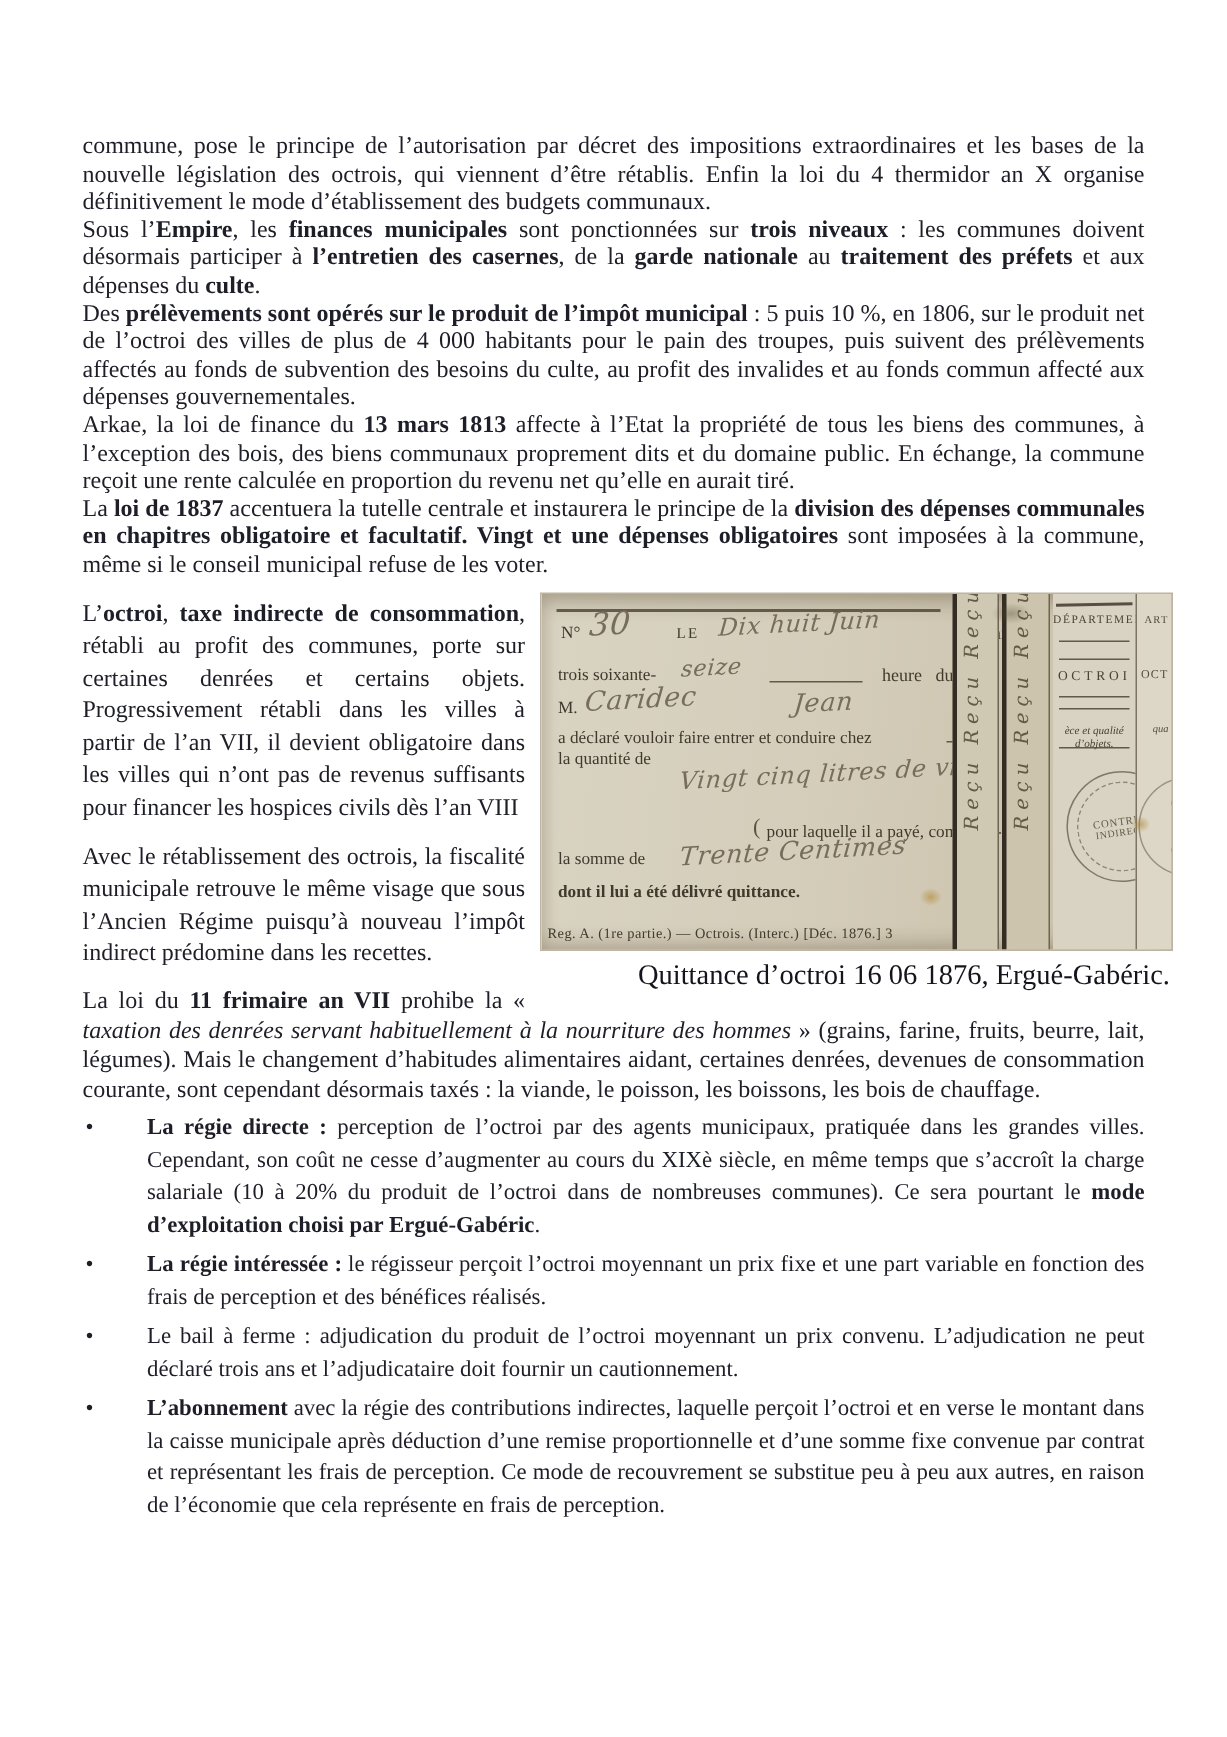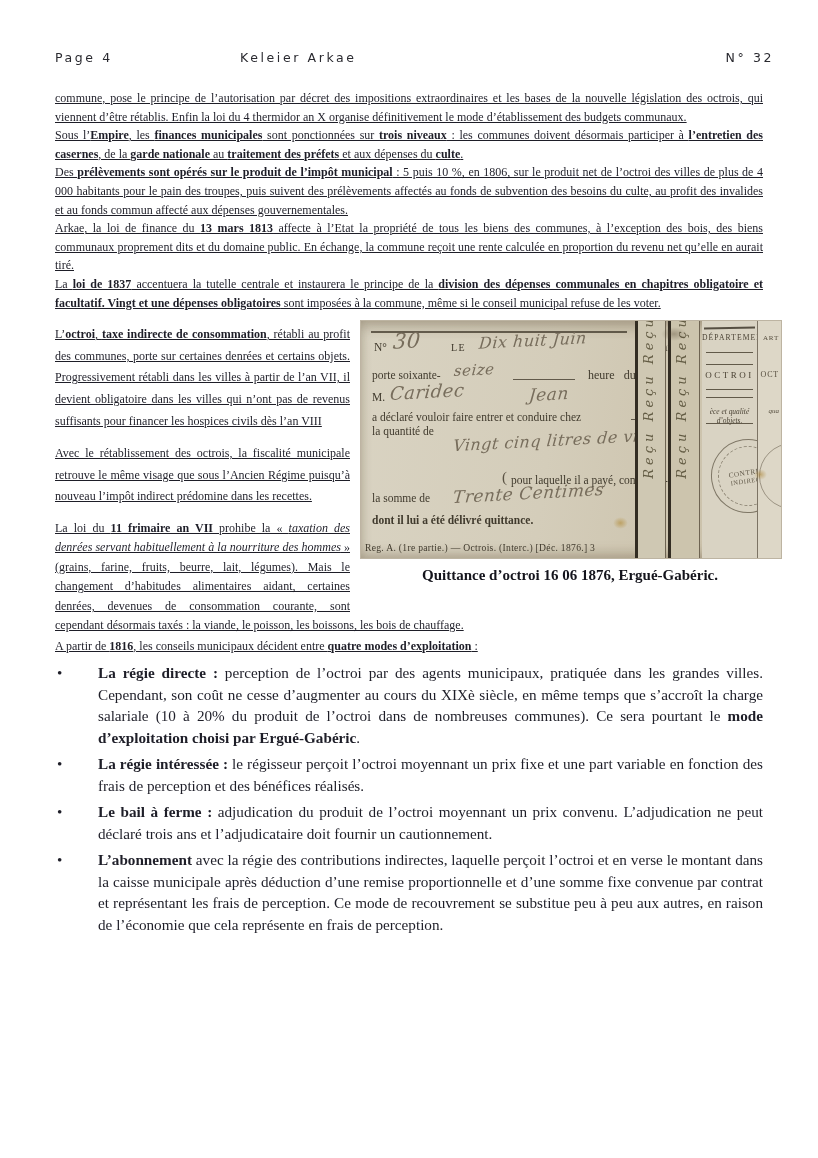--- a/index.html
+++ b/index.html
@@ -90,11 +90,6 @@
 
 <div class="page">
 
-  <div class="runhead">
-    <span class="hl">Page 4</span>
-    <span class="hc">Keleier Arkae</span>
-    <span class="hr">N° 32</span>
-  </div>
 
   <div class="content">
 

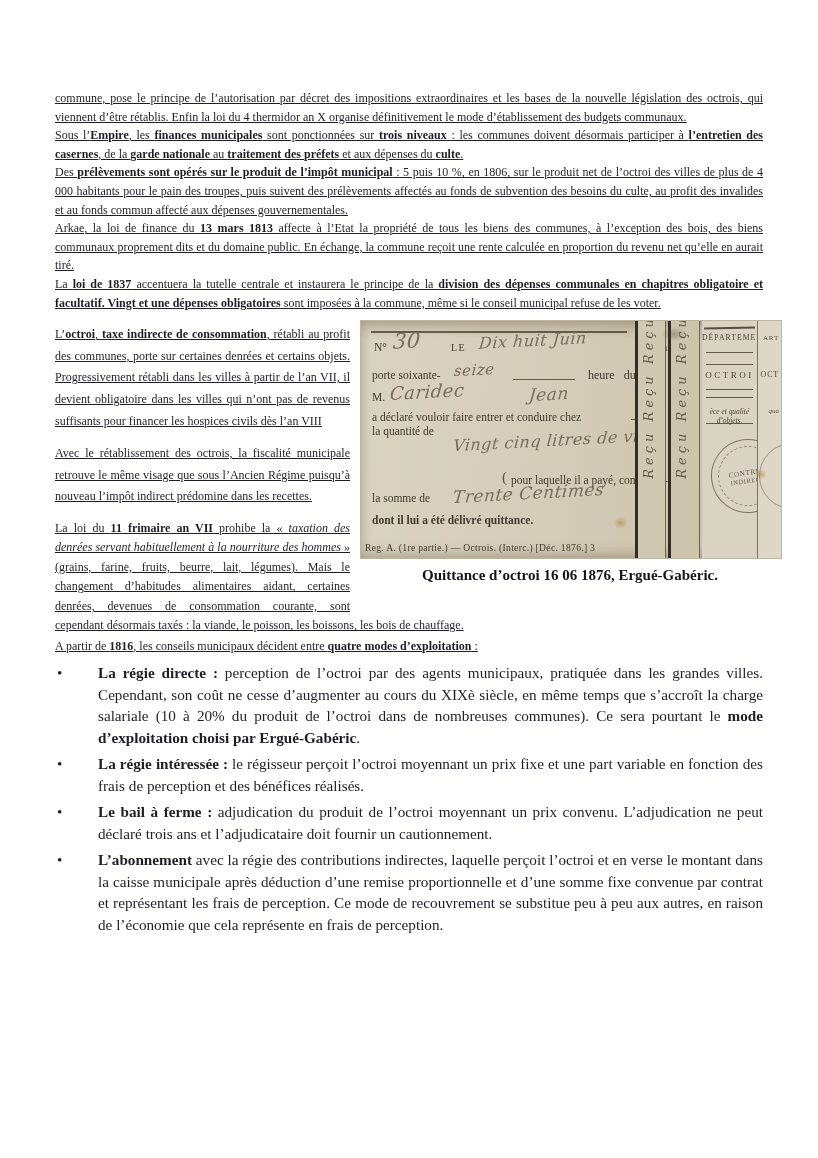--- a/index.html
+++ b/index.html
@@ -17,7 +17,7 @@
   .runhead .hr { position:absolute; right:44px; }
   
   .content { position:absolute; top:89px; left:55px; width:708px; }
-  .content p { margin:0; text-align:justify; font-size:12px; line-height:18.6px;text-decoration:underline; }
+  .content p { margin:0; text-align:justify; font-size:16px; line-height:18.6px; }
   .gap17 { margin-top:17px; }
   .section-heading {
     text-align:center; font-weight:bold; font-size:16.6px; letter-spacing:.3px;

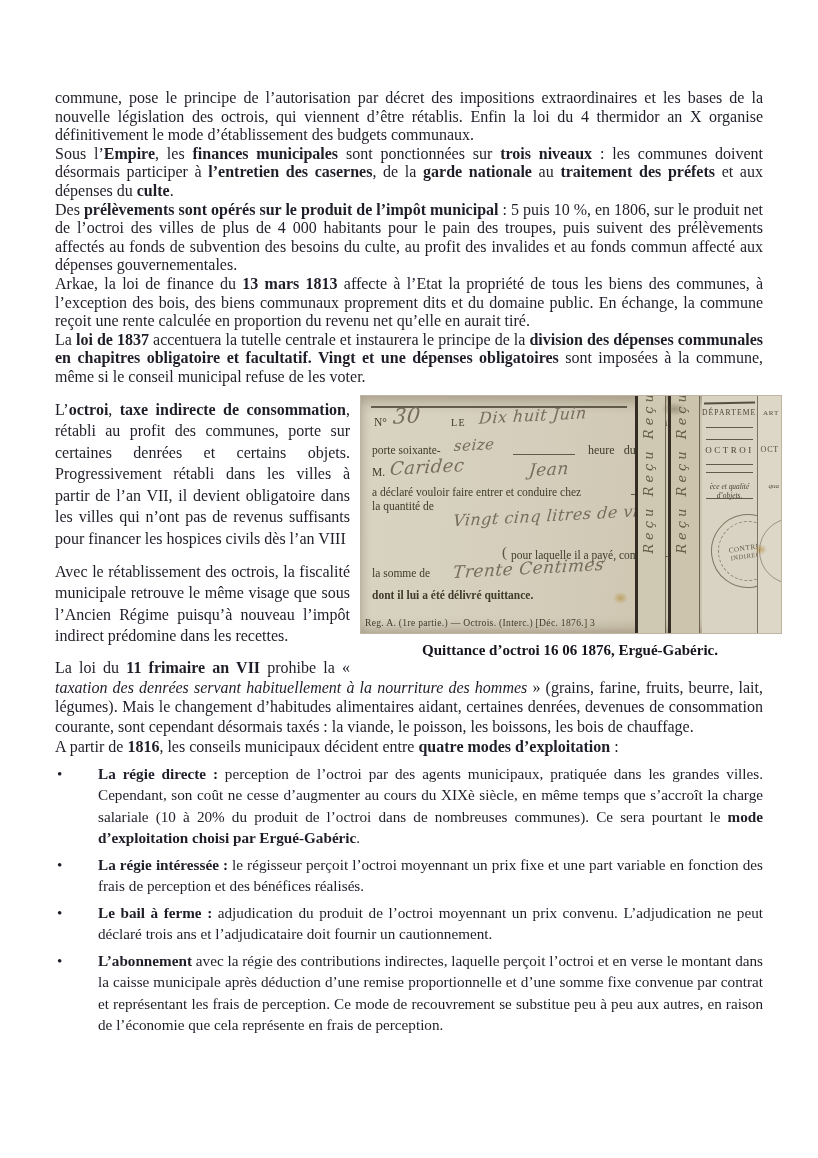--- a/index.html
+++ b/index.html
@@ -114,7 +114,7 @@
           <span class="abs hw" style="left:118px; top:10px; font-size:16px;">Dix huit Juin</span>
           <span class="abs rp" style="left:297px; top:19px; font-size:12px;">mil huit</span>
 
-          <span class="abs rp" style="left:11px; top:48px;">porte soixante-</span>
+          <span class="abs rp" style="left:11px; top:48px;">trois soixante-</span>
           <span class="abs hw" style="left:93px; top:40px; font-size:15px;">seize</span>
           <div class="dashline" style="left:152px; top:58px; width:62px;"></div>
           <span class="abs rp" style="left:227px; top:47px; font-size:12px; word-spacing:6px;">heure  du</span>

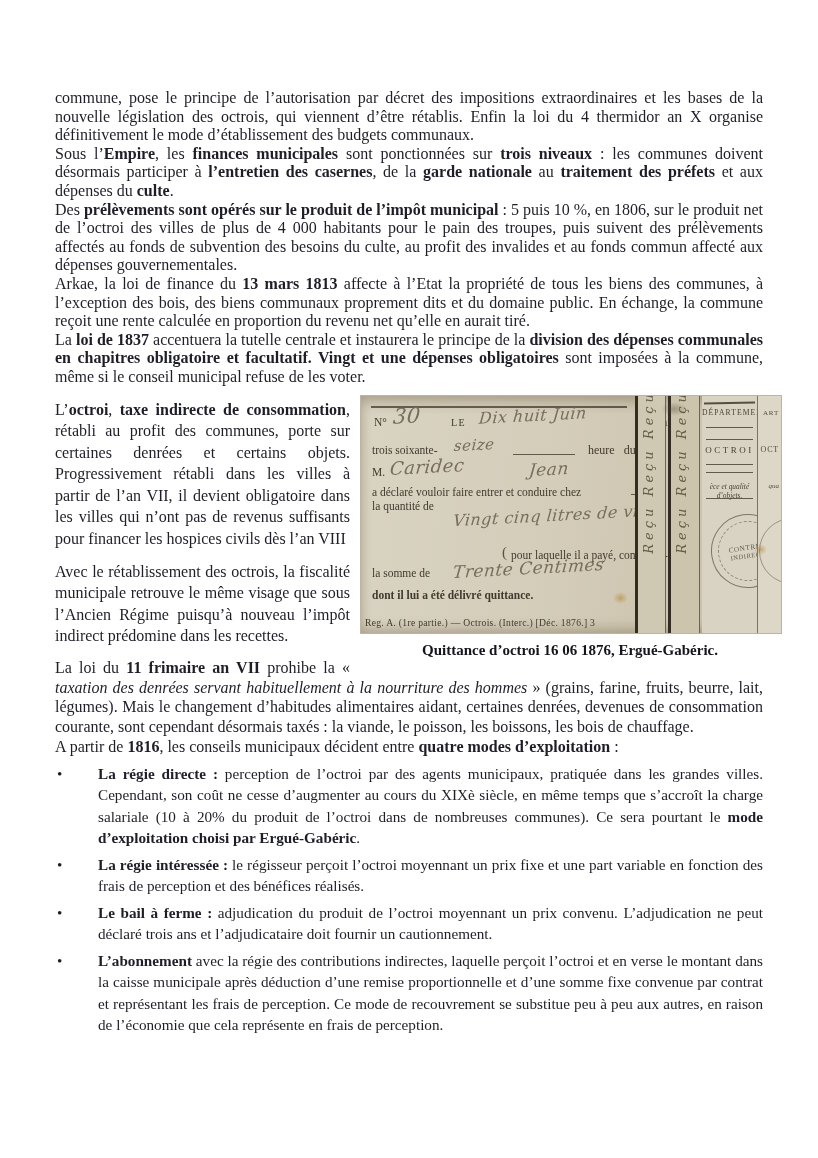--- a/index.html
+++ b/index.html
@@ -29,7 +29,7 @@
   .octroi .ogap { margin-top:11px; }
   
   .figure { float:right; width:420px; margin:-4px -17px 14px 10px; }
-  .figcaption { text-align:center; font-weight:bold; font-size:15px; line-height:19px; margin-top:7px; color:#14141c; }
+  .figcaption { text-align:right; font-weight:normal; font-size:19px; line-height:19px; margin-top:7px; color:#14141c; }
   .receipt {
     position:relative; width:420px; height:237px; overflow:hidden;
     background:linear-gradient(97deg,#d9d3c2 0%, #d4cdba 45%, #cdc4ae 78%, #c4b9a0 100%);

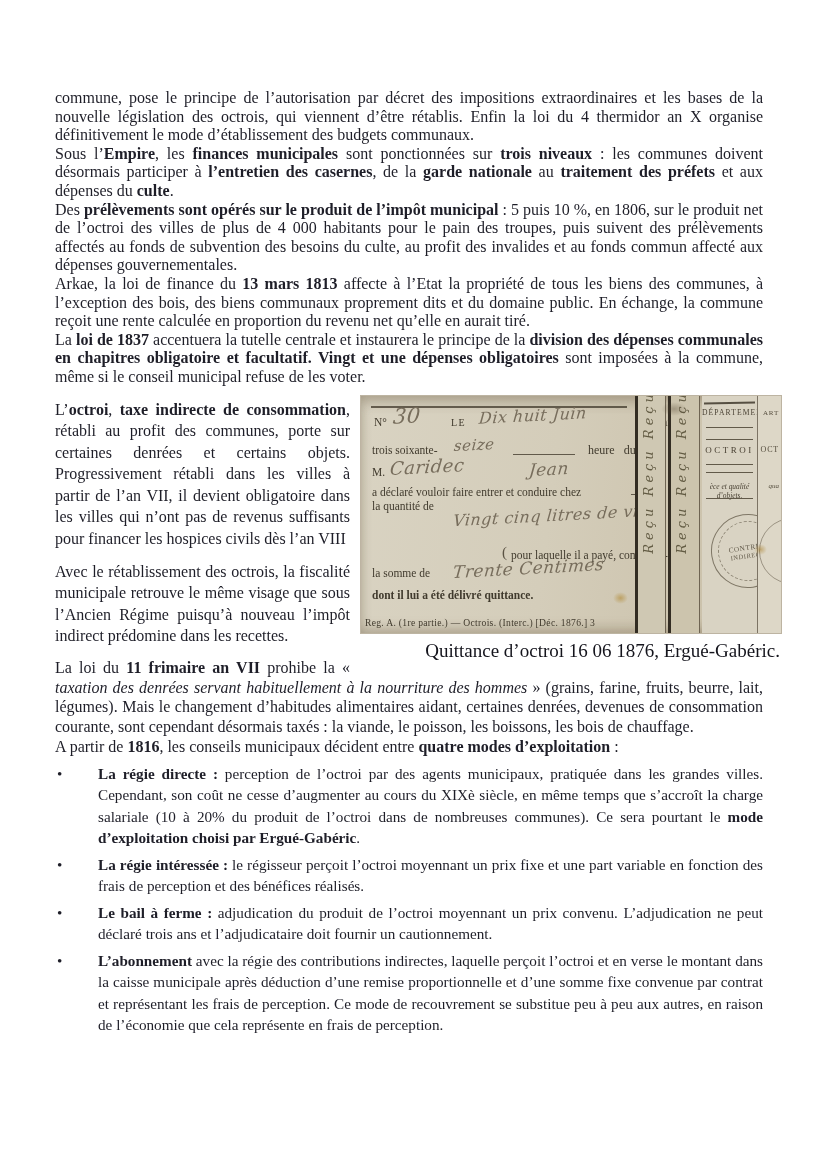--- a/index.html
+++ b/index.html
@@ -180,7 +180,6 @@
       <p class="oquote ogap"><span>La loi du </span><span style="font-weight: bold;">11 frimaire an VII</span><span> prohibe la « </span><span style="font-style: italic;">taxation des denrées servant habituellement à la nourriture des hommes</span><span> » (grains, farine, fruits, beurre, lait, légumes). Mais le changement d’habitudes alimentaires aidant, certaines denrées, devenues de consommation courante, sont cependant désormais taxés : la viande, le poisson, les boissons, les bois de chauffage.</span></p>
     </div>
 
-    <p class="modes-intro"><span>A partir de </span><span style="font-weight: bold;">1816</span><span>, les conseils municipaux décident entre </span><span style="font-weight: bold;">quatre modes d’exploitation</span><span> :</span></p>
 
     <div class="bullet">
       <span class="dot">•</span>

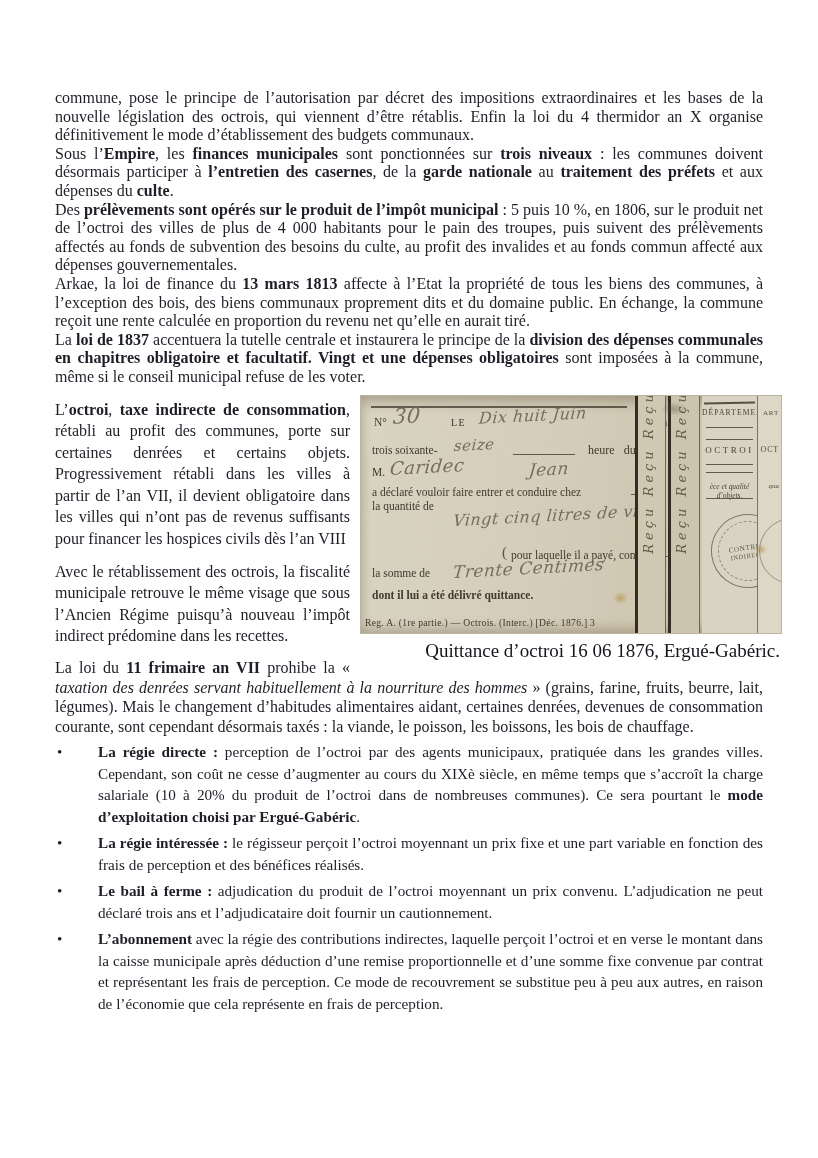--- a/index.html
+++ b/index.html
@@ -191,7 +191,7 @@
     </div>
     <div class="bullet">
       <span class="dot">•</span>
-      <span class="btext"><span style="font-weight: bold;">Le bail à ferme : </span><span>adjudication du produit de l’octroi moyennant un prix convenu. L’adjudication ne peut déclaré trois ans et l’adjudicataire doit fournir un cautionnement.</span></span>
+      <span class="btext"><span style="font-weight: normal;">Le bail à ferme : </span><span>adjudication du produit de l’octroi moyennant un prix convenu. L’adjudication ne peut déclaré trois ans et l’adjudicataire doit fournir un cautionnement.</span></span>
     </div>
     <div class="bullet">
       <span class="dot">•</span>

